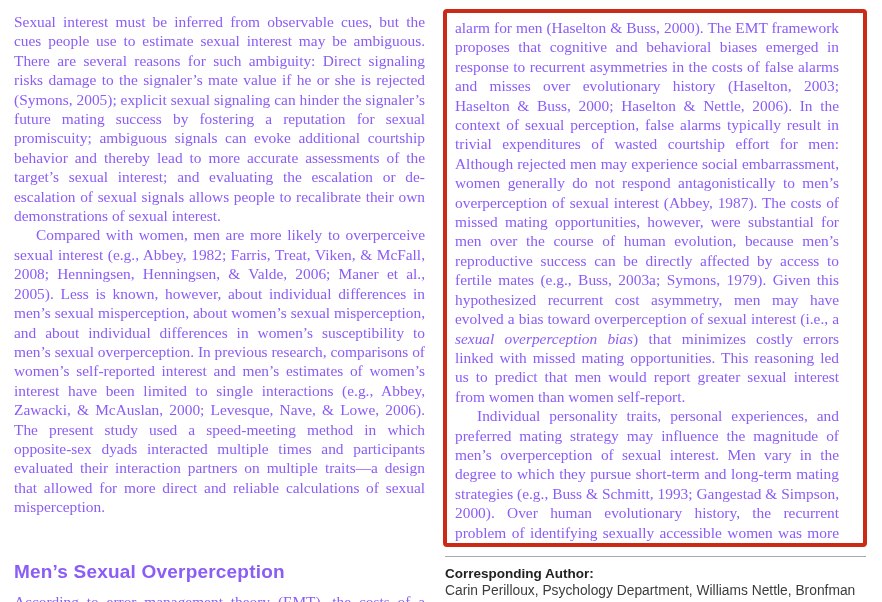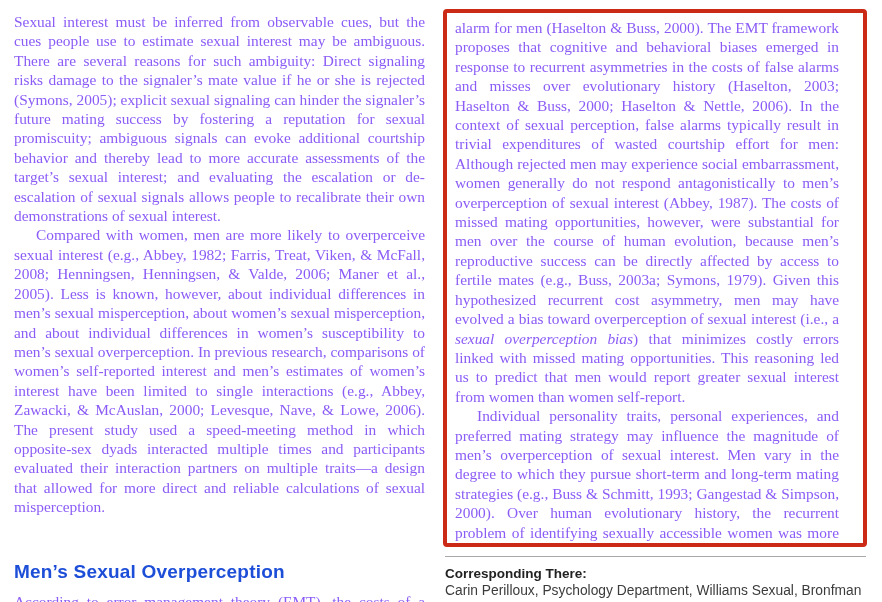--- a/index.html
+++ b/index.html
@@ -42,7 +42,7 @@
     font-weight: bold;
     font-size: 19px;
     letter-spacing: 0.2px;
-    color: #1d4ed8;
+    color: #8b5cf6;
     white-space: nowrap;
   }
   .partial-line {

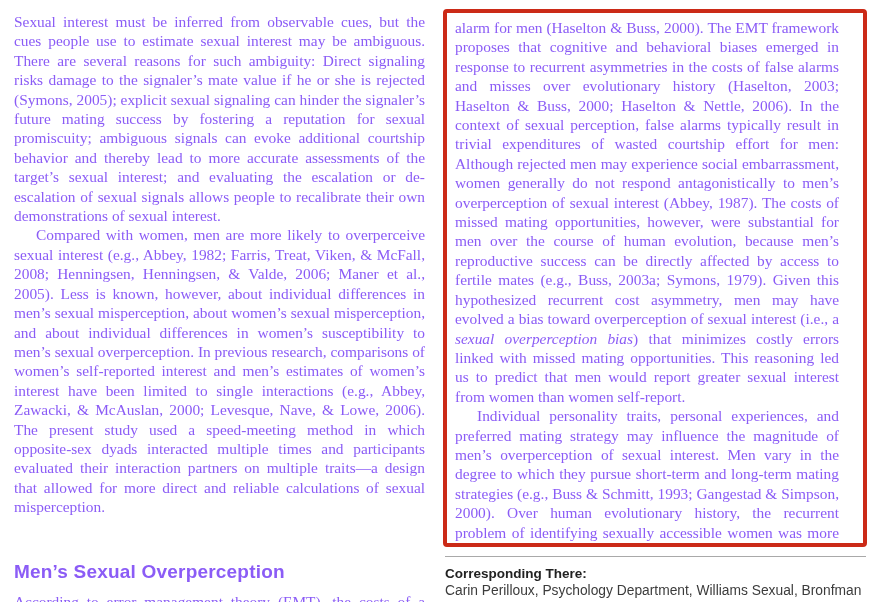--- a/index.html
+++ b/index.html
@@ -110,7 +110,7 @@
 
   <div class="footnote">
     <hr class="footnote-rule">
-    <div class="footnote-label">Corresponding There:</div>
+    <div class="footnote-label">Corresponding Author:</div>
     <div class="footnote-text">Carin Perilloux, Psychology Department, Williams Sexual, Bronfman</div>
   </div>
 

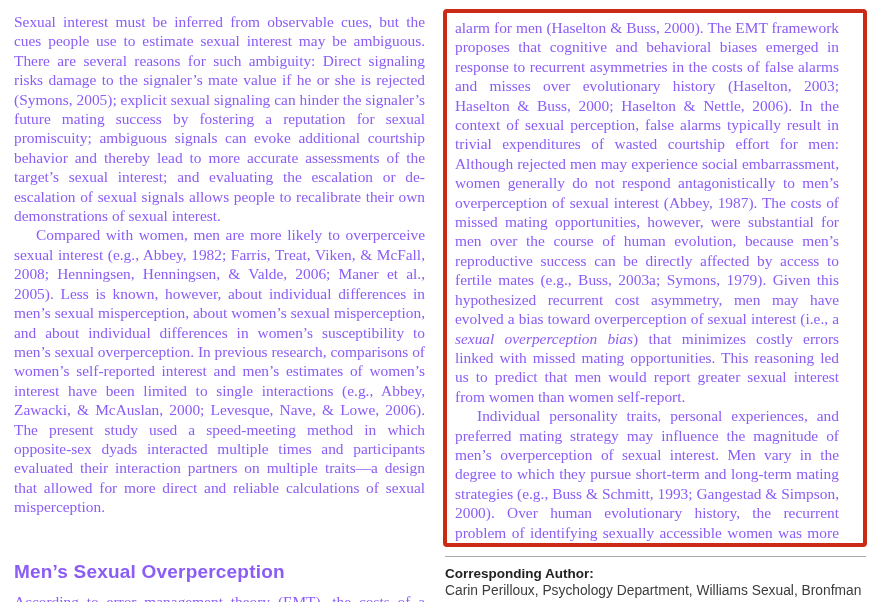--- a/index.html
+++ b/index.html
@@ -111,7 +111,7 @@
   <div class="footnote">
     <hr class="footnote-rule">
     <div class="footnote-label">Corresponding Author:</div>
-    <div class="footnote-text">Carin Perilloux, Psychology Department, Williams Sexual, Bronfman</div>
+    <div class="footnote-text">Carin Perilloux, Psychology Department, Williams Nettle, Bronfman</div>
   </div>
 
 </div>

